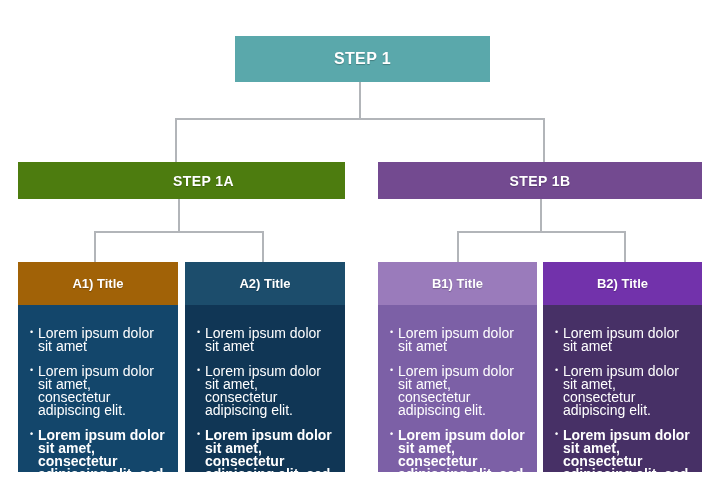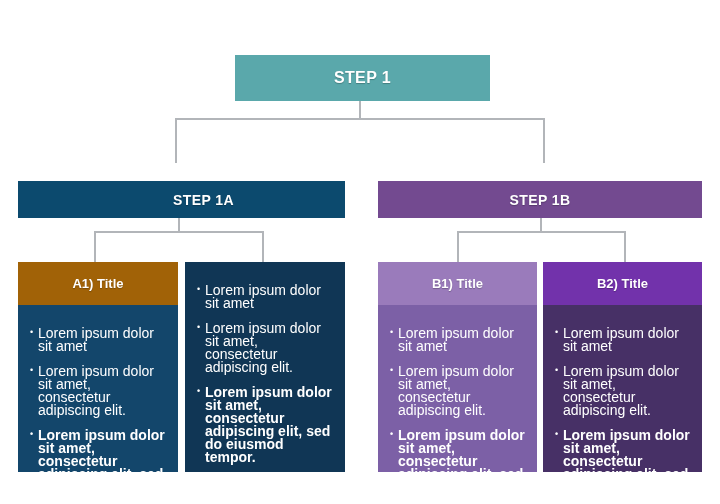--- a/index.html
+++ b/index.html
@@ -38,7 +38,6 @@
     font-weight: bold;
     letter-spacing: 0.4px;
     text-shadow: 0 1px 1px rgba(0,0,0,0.25);
-    margin-top: 19px;
   }
   .node-root {
     left: 235px;

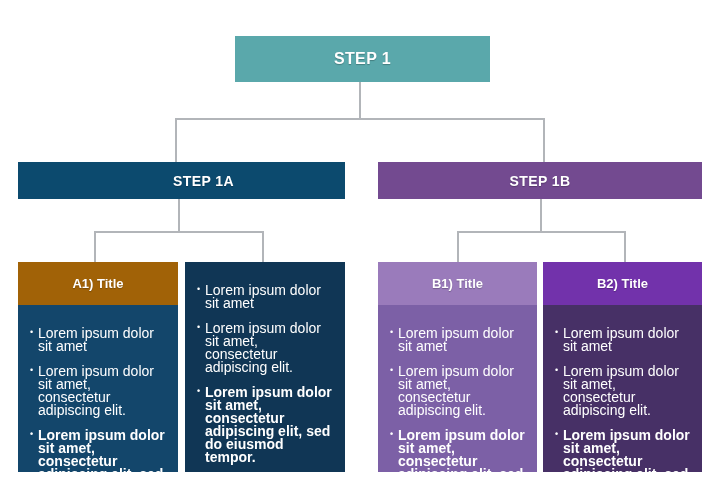--- a/index.html
+++ b/index.html
@@ -131,7 +131,7 @@
     <span>STEP 1</span>
   </div>
 
-  <div class="node node-branch node-branch-a" style="background:#0c4a6e;padding-left:44px;">
+  <div class="node node-branch node-branch-a" style="background:#4d7c0f;padding-left:44px;">
     <span>STEP 1A</span>
   </div>
   <div class="node node-branch node-branch-b" style="background:#734a90;">

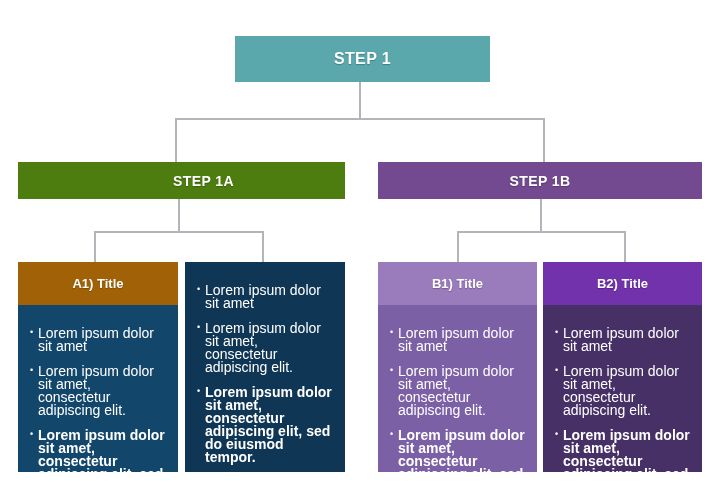--- a/index.html
+++ b/index.html
@@ -152,6 +152,9 @@
   </div>
 
   <div class="card card-a2">
+    <div class="card-head" style="background:#1c4d6c;">
+      <span>A2) Title</span>
+    </div>
     <div class="card-body" style="background:#103655;">
       <ul class="bullets">
         <li>Lorem ipsum dolor sit amet</li>

